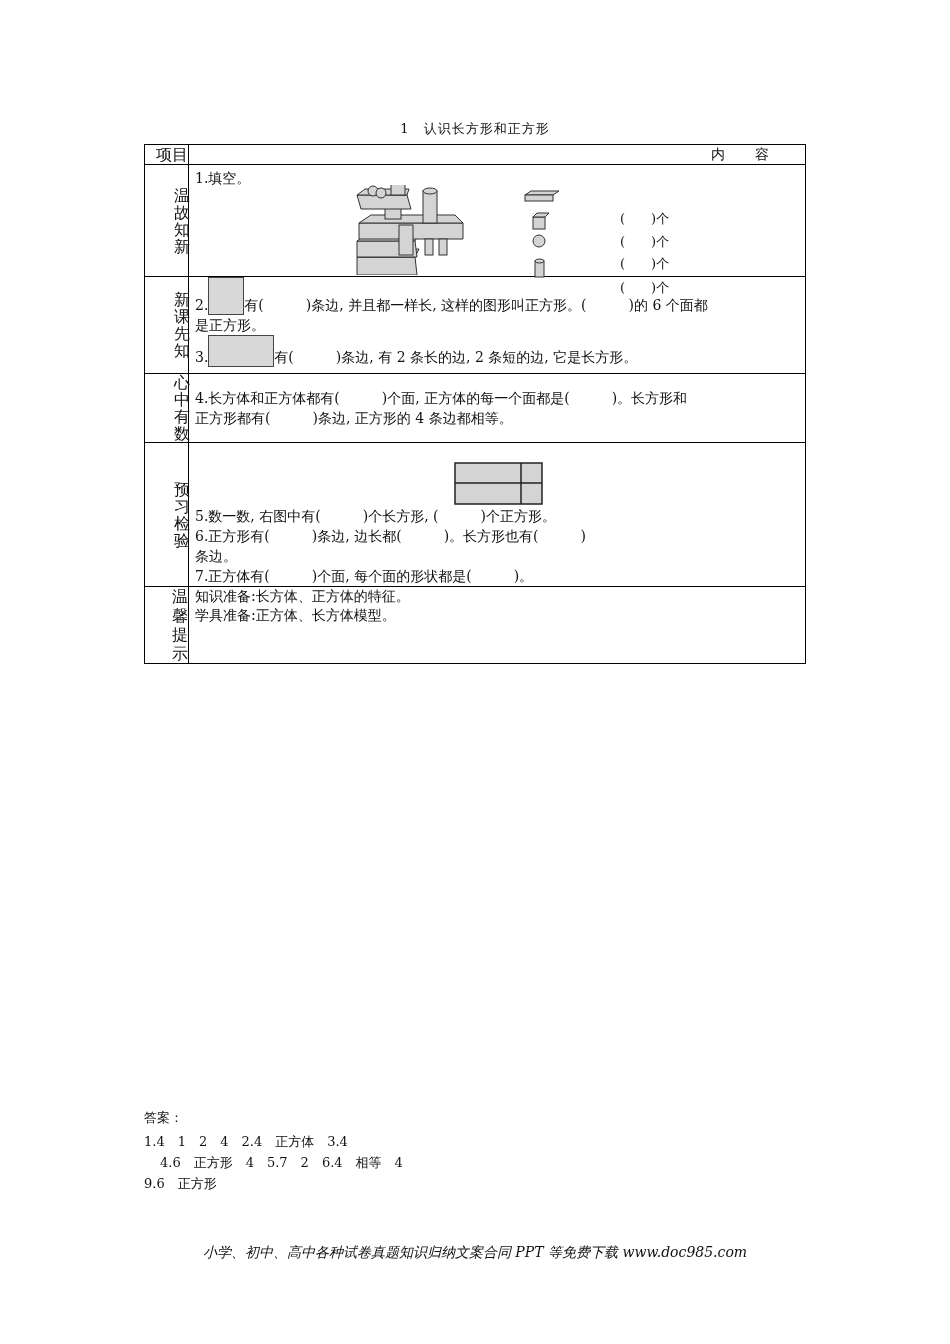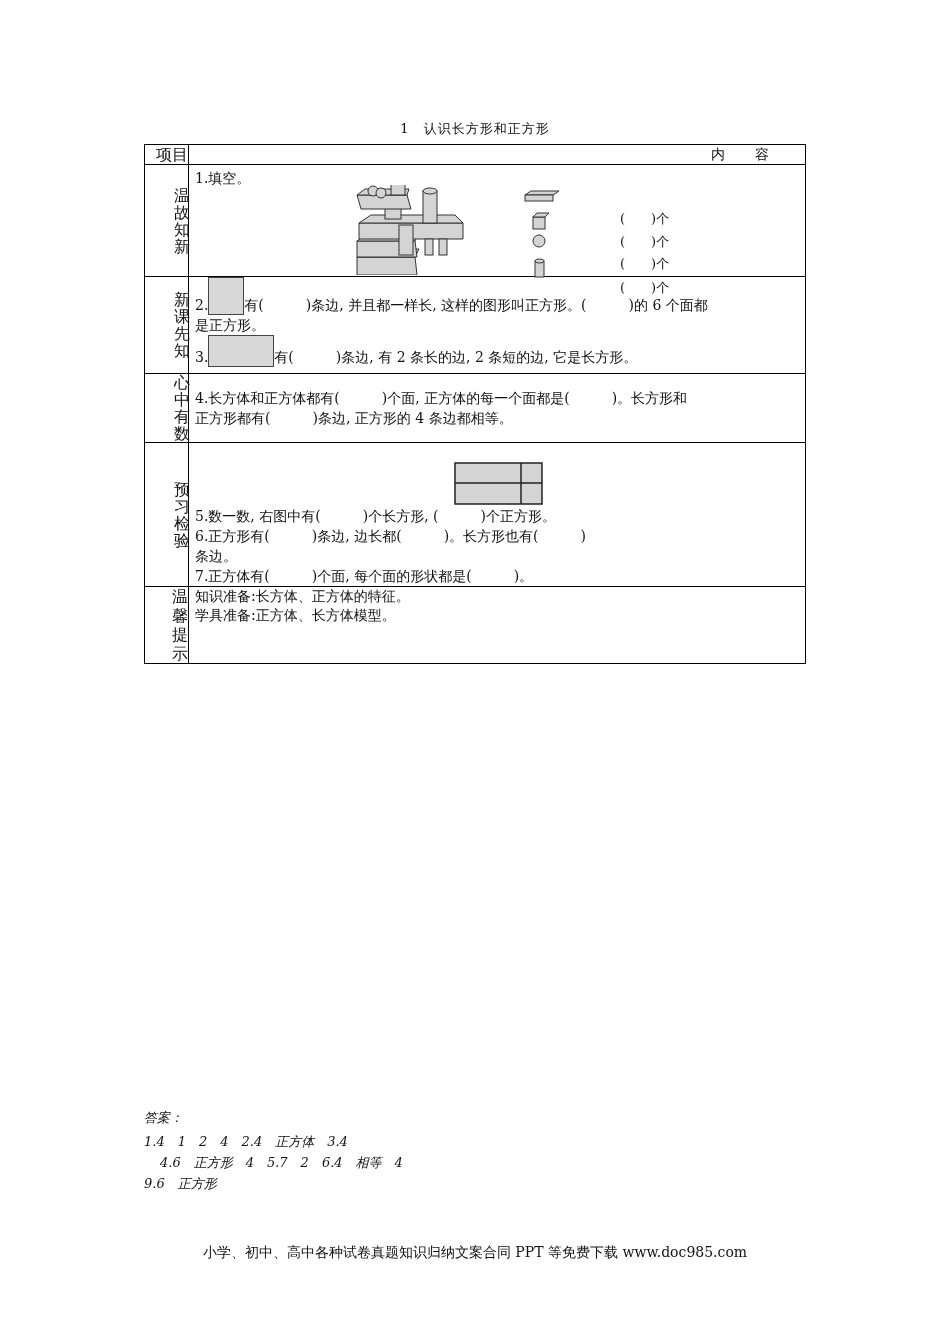--- a/index.html
+++ b/index.html
@@ -13,7 +13,7 @@
   .hdr .con{text-align:right;letter-spacing:30px;}
   .fig{position:absolute;}
   .gbox{display:inline-block;background:#d8d8d8;border:1px solid #444;vertical-align:bottom;}
-  .ans{position:absolute;left:144px;font-size:13px;font-style:italic;}
+  .ans{position:absolute;left:144px;font-size:13px;}
   .footer{position:absolute;left:0;width:950px;top:1244px;text-align:center;font-size:14px;}
   .cnt-row{position:absolute;left:575px;font-size:13px;}
 </style>

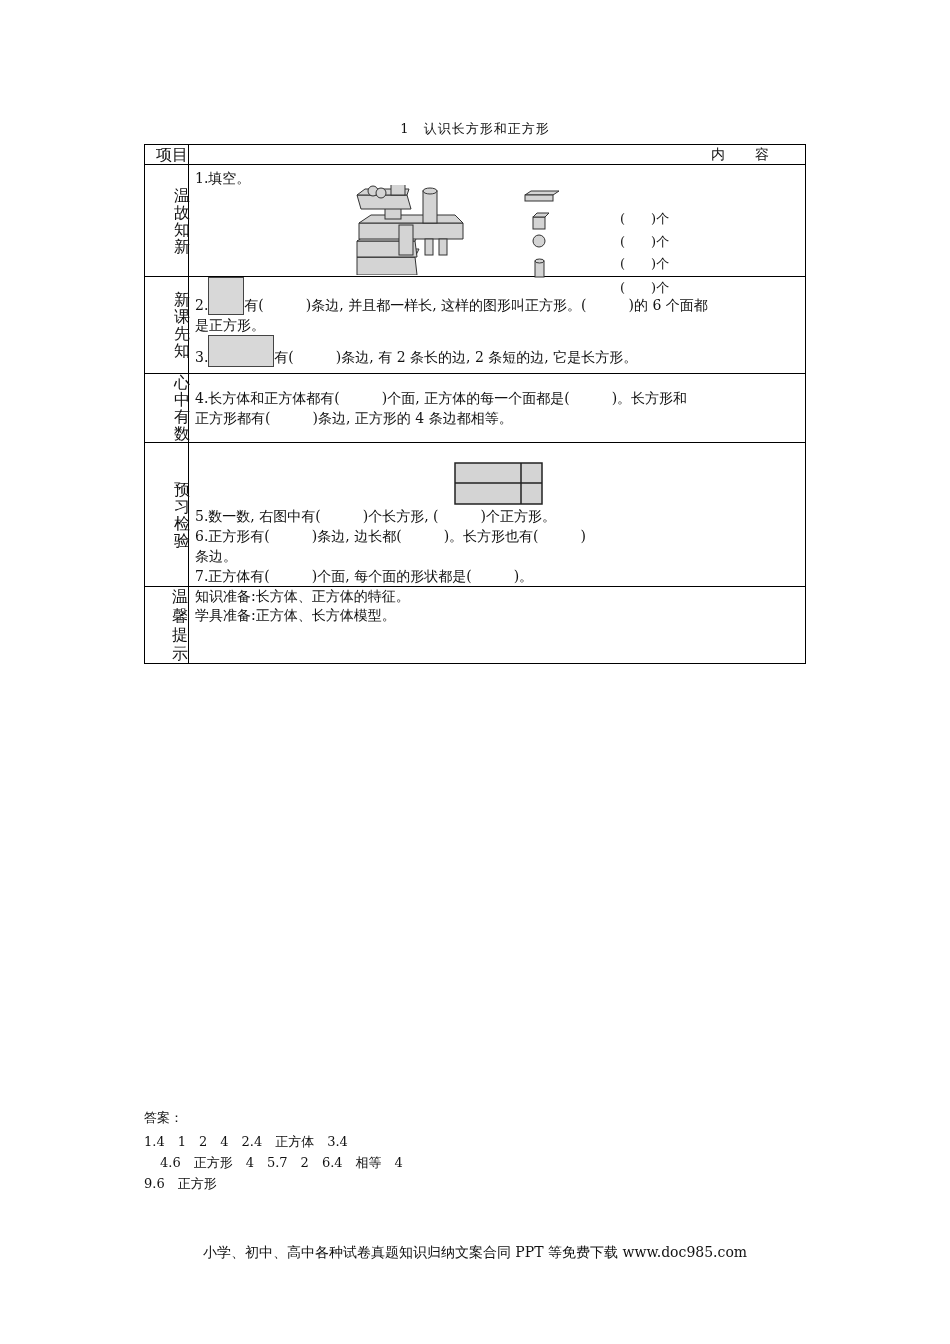--- a/index.html
+++ b/index.html
@@ -14,7 +14,7 @@
   .fig{position:absolute;}
   .gbox{display:inline-block;background:#d8d8d8;border:1px solid #444;vertical-align:bottom;}
   .ans{position:absolute;left:144px;font-size:13px;}
-  .footer{position:absolute;left:0;width:950px;top:1244px;text-align:center;font-size:14px;}
+  .footer{position:absolute;left:0;width:950px;top:1244px;text-align:center;font-size:14px;font-style:italic;}
   .cnt-row{position:absolute;left:575px;font-size:13px;}
 </style>
 </head>

